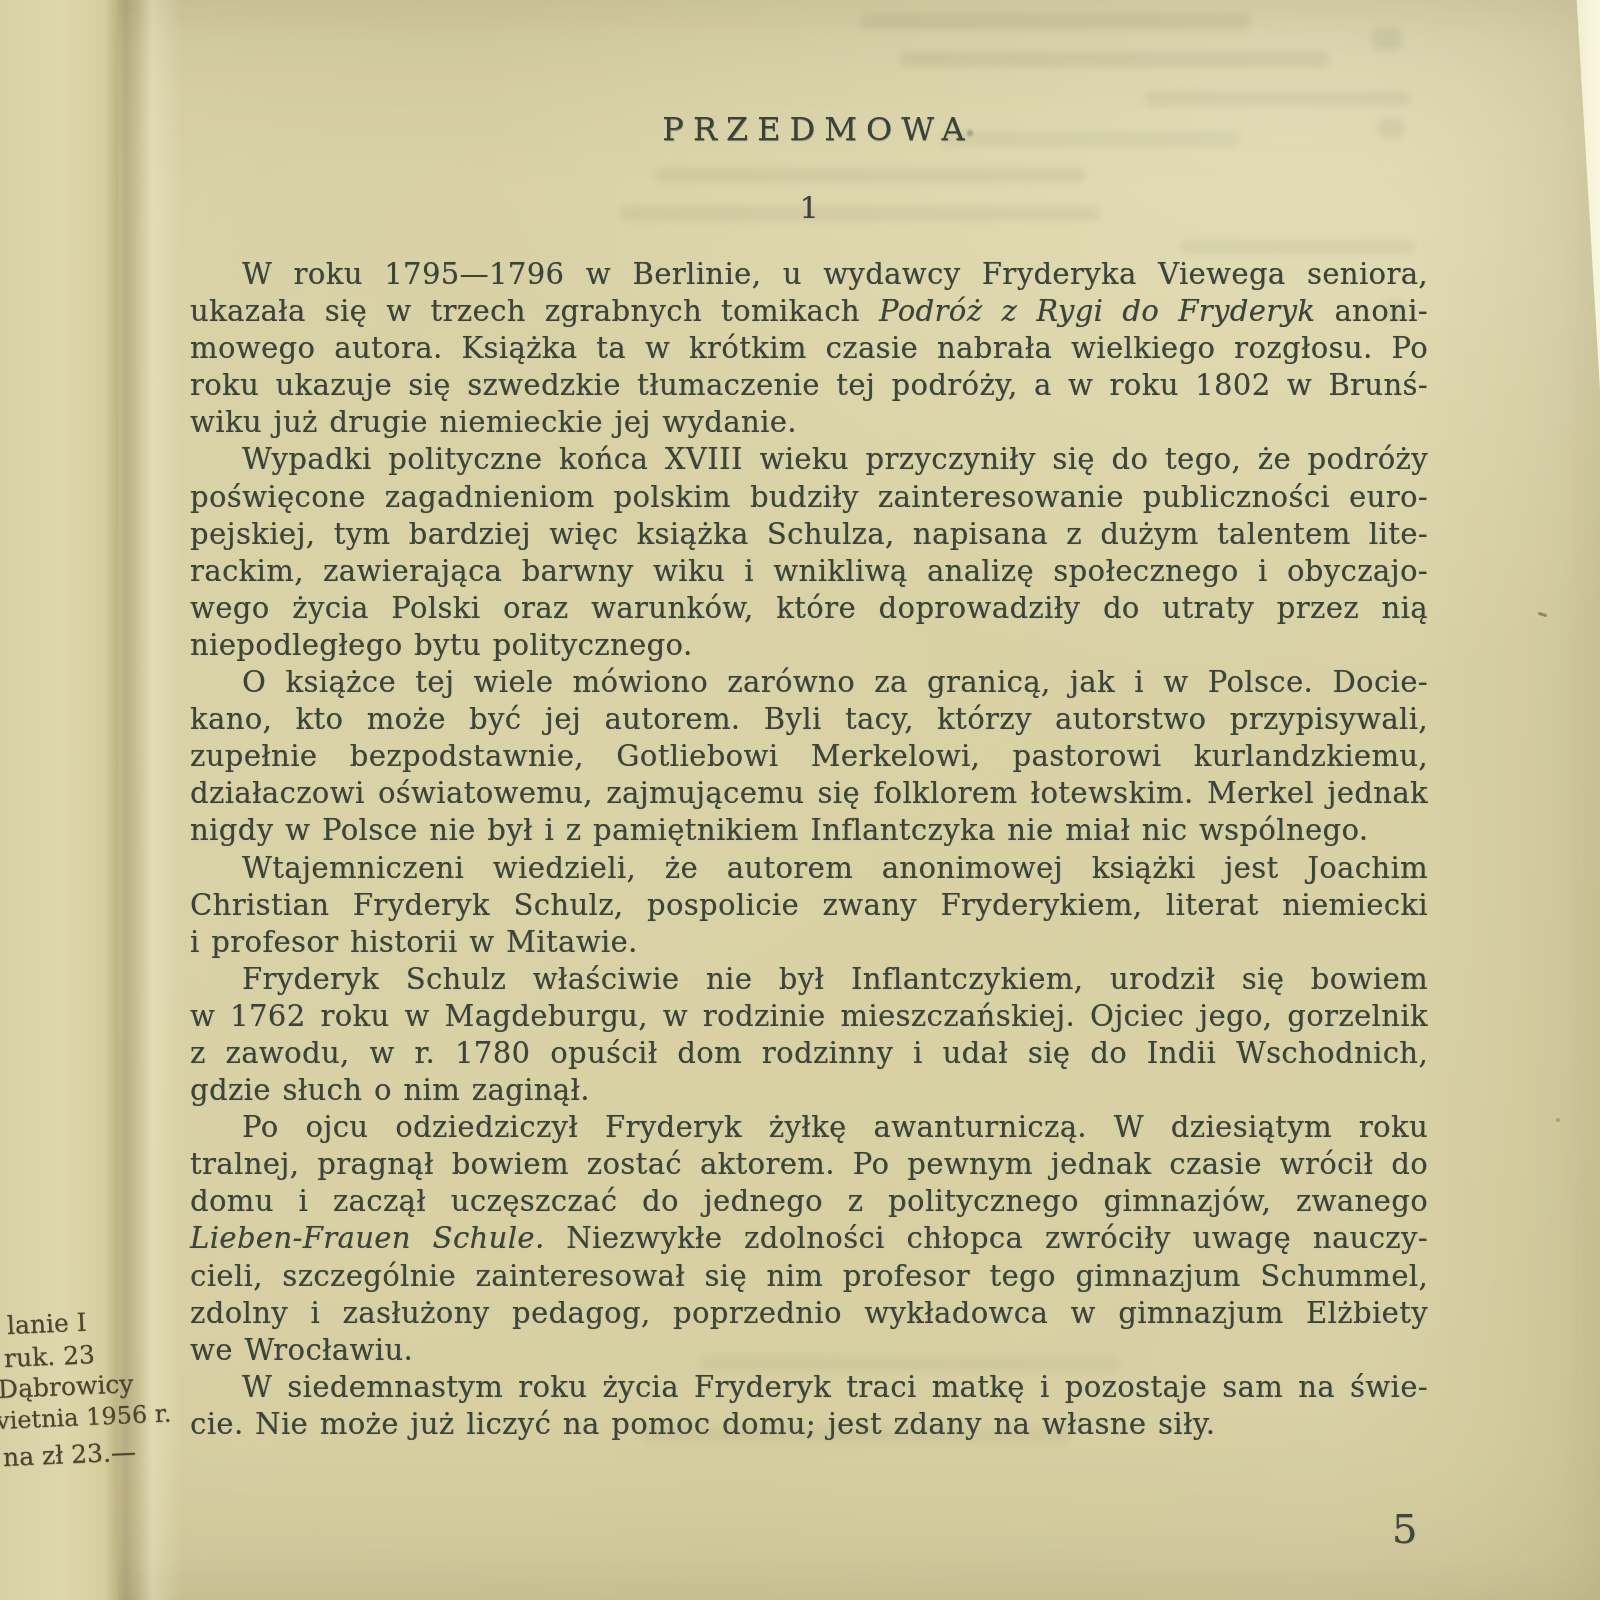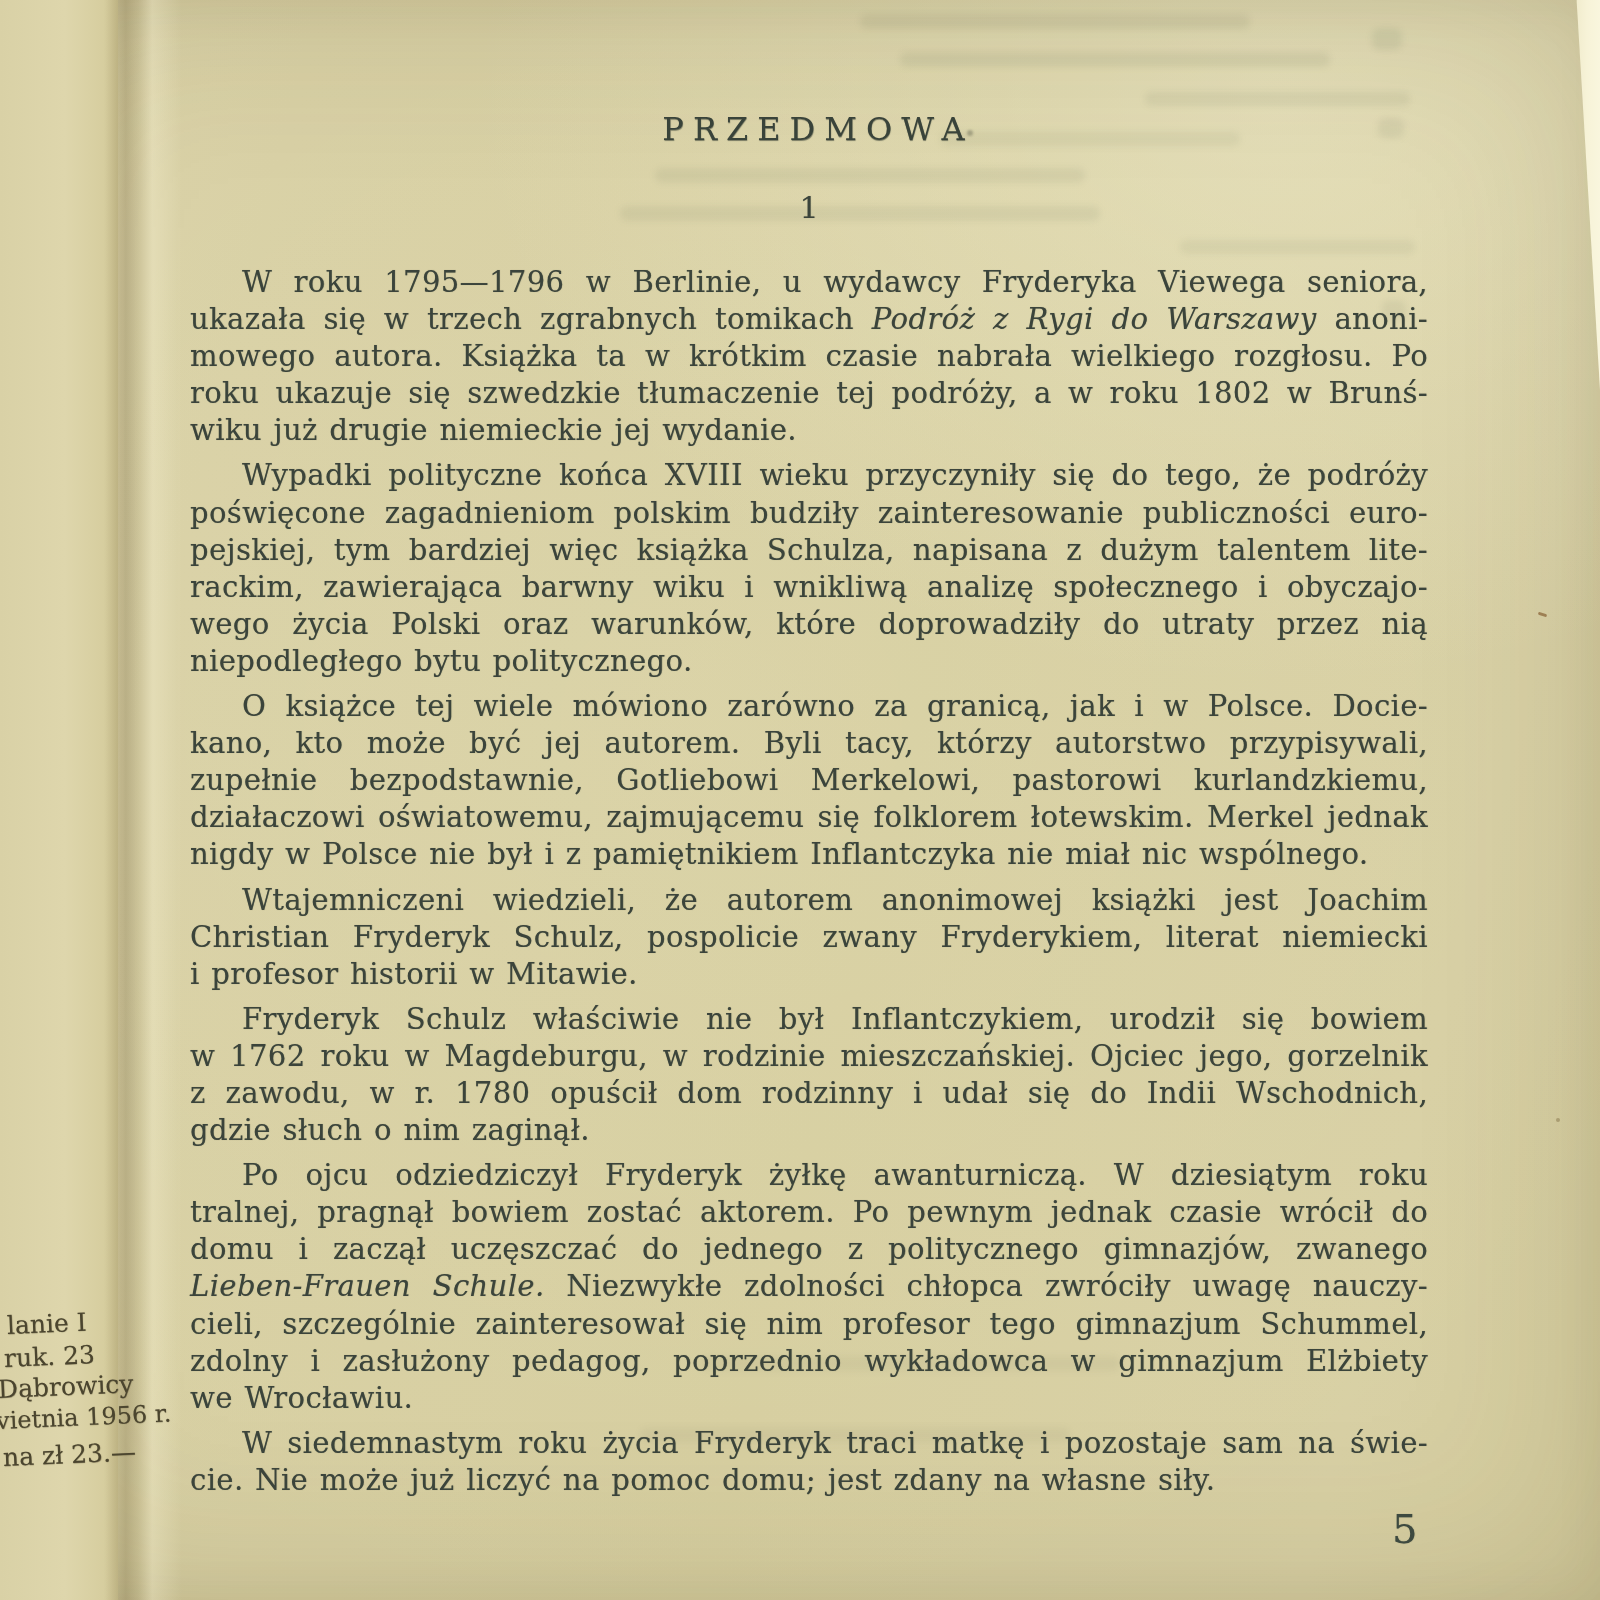--- a/index.html
+++ b/index.html
@@ -45,7 +45,7 @@
   .para{margin:0;}
   .line{text-align:justify;text-align-last:justify;white-space:normal;height:37.1px;overflow:visible;}
   .line.last{text-align-last:left;}
-  .line.indent{text-indent:52px;margin-top:8px;}
+  .line.indent{text-indent:52px;}
   .line i{font-style:italic;}
 
   .pageno{position:absolute;left:1392px;top:1506px;font-size:40px;color:#3e4a40;

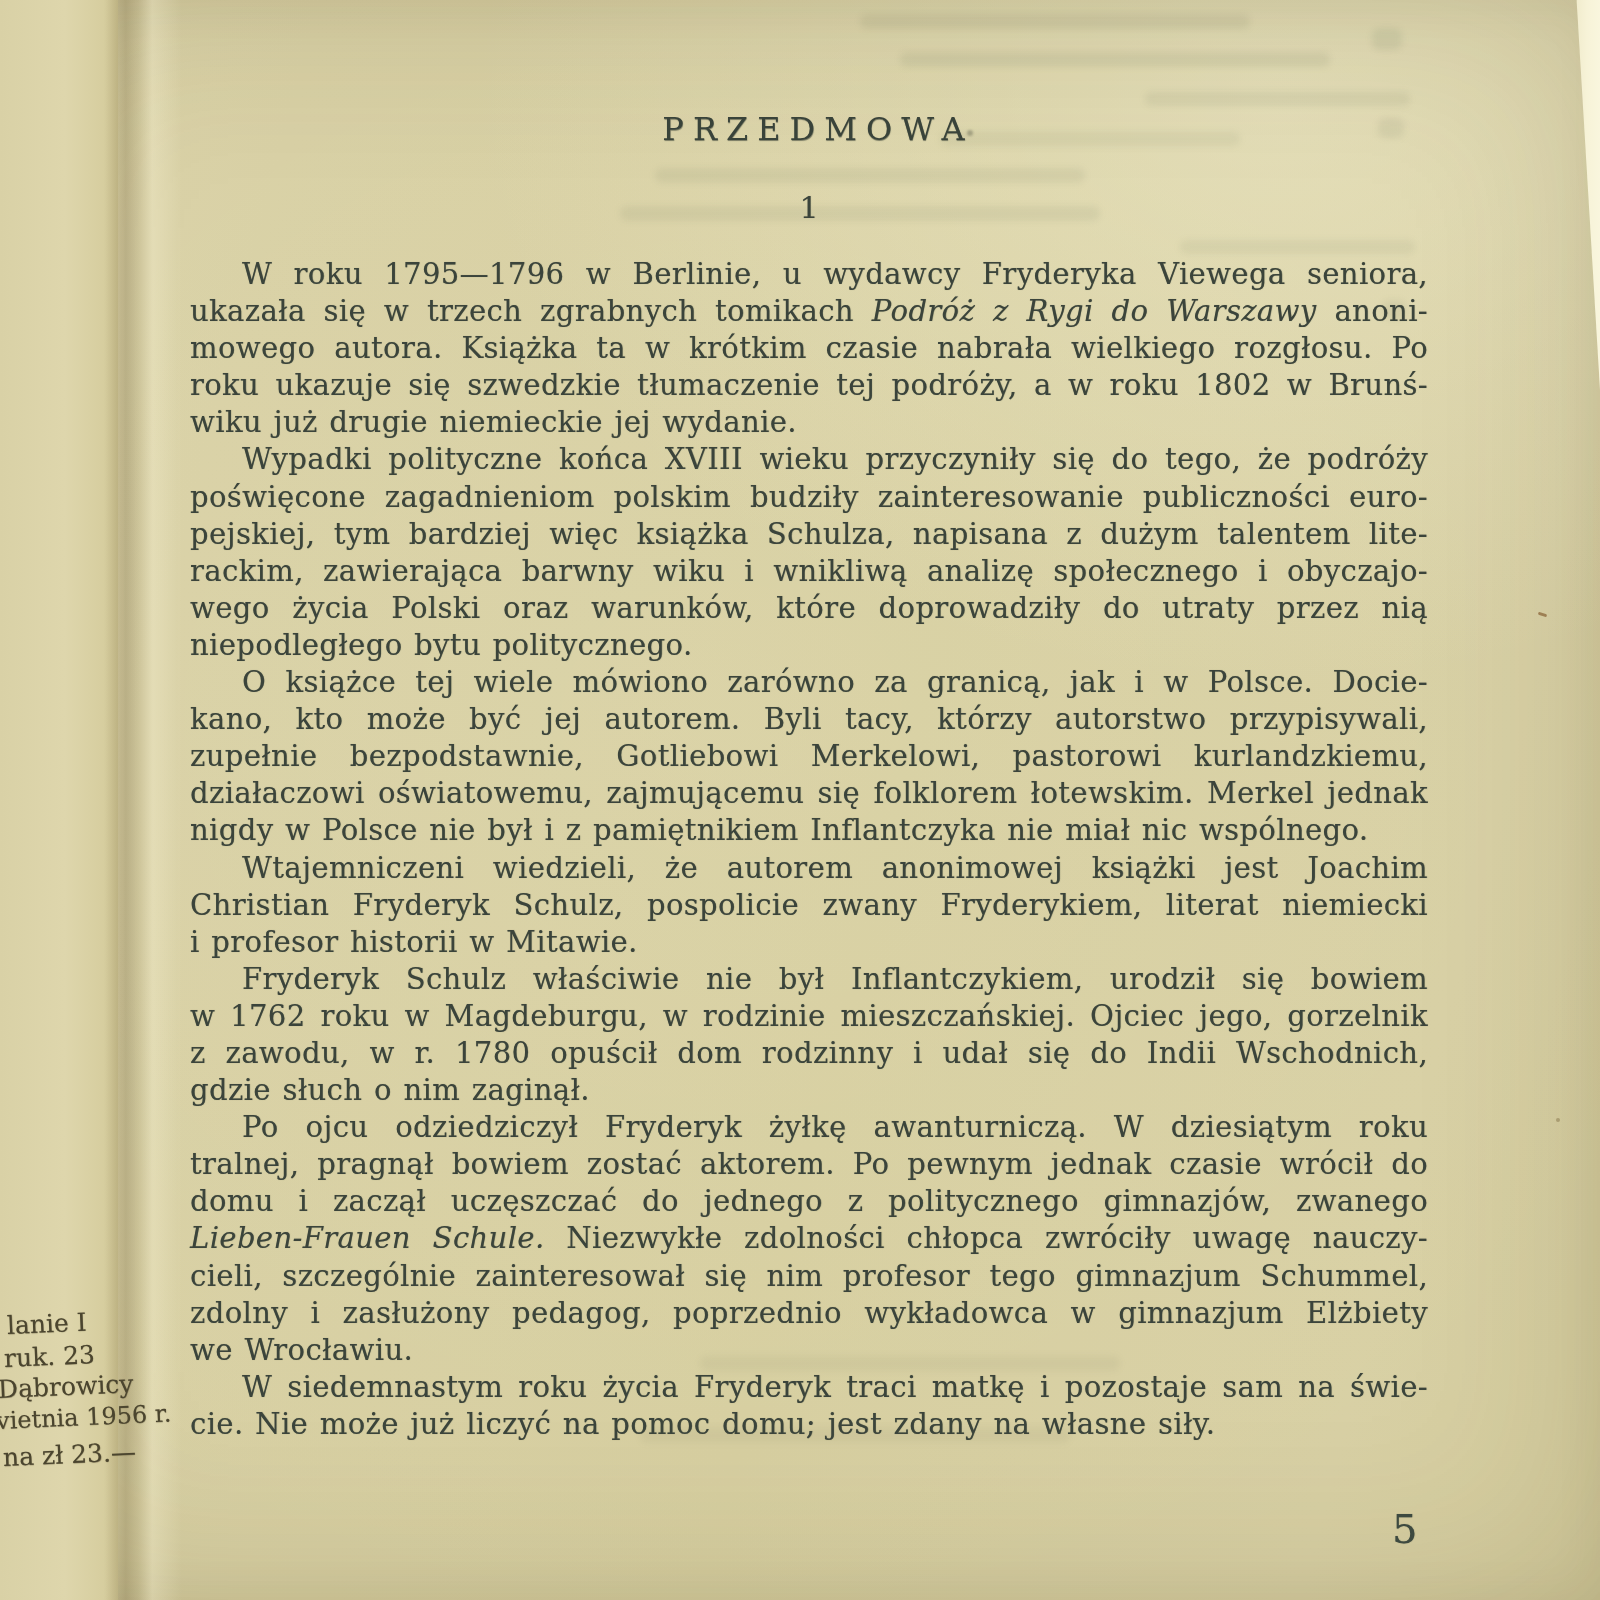--- a/index.html
+++ b/index.html
@@ -117,7 +117,7 @@
   <div class="paras" id="paras">
       <div class="para">
         <div class="line indent"><span>W roku 1795—1796 w Berlinie, u wydawcy Fryderyka Viewega seniora,</span></div>
-        <div class="line"><span>ukazała się w trzech zgrabnych tomikach </span><i>Podróż z Rygi do Warszawy</i><span> anoni-</span></div>
+        <div class="line"><span>ukazała się w trzech zgrabnych tomikach </span><i>Podróż z Rygi do Fryderyk</i><span> anoni-</span></div>
         <div class="line"><span>mowego autora. Książka ta w krótkim czasie nabrała wielkiego rozgłosu. Po</span></div>
         <div class="line"><span>roku ukazuje się szwedzkie tłumaczenie tej podróży, a w roku 1802 w Brunś-</span></div>
         <div class="line last"><span>wiku już drugie niemieckie jej wydanie.</span></div>

